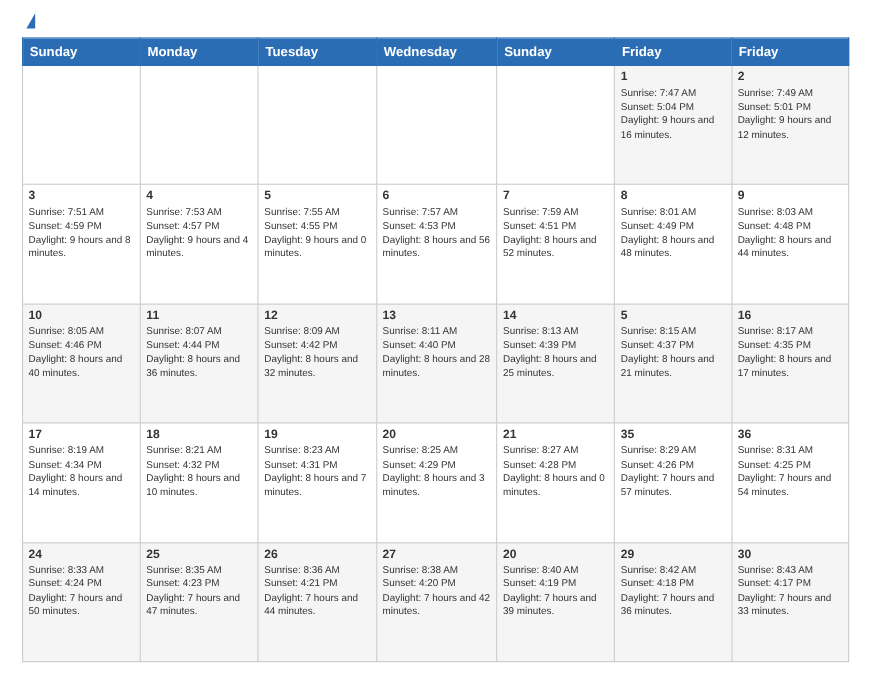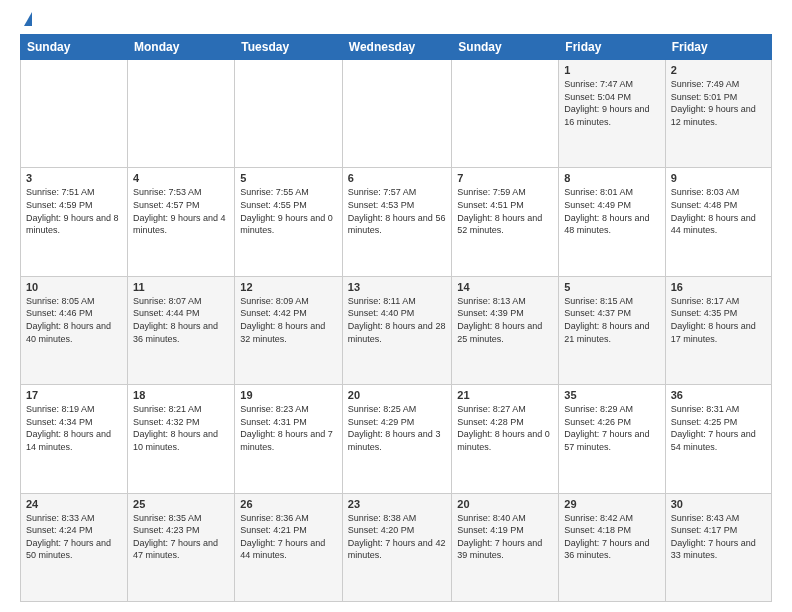--- a/index.html
+++ b/index.html
@@ -258,7 +258,7 @@
             <div class="day-info">Sunrise: 8:36 AM<br>Sunset: 4:21 PM<br>Daylight: 7 hours and 44 minutes.</div>
           </td>
           <td>
-            <span class="day-num">23</span>
+            <span class="day-num">27</span>
             <div class="day-info">Sunrise: 8:38 AM<br>Sunset: 4:20 PM<br>Daylight: 7 hours and 42 minutes.</div>
           </td>
           <td>

